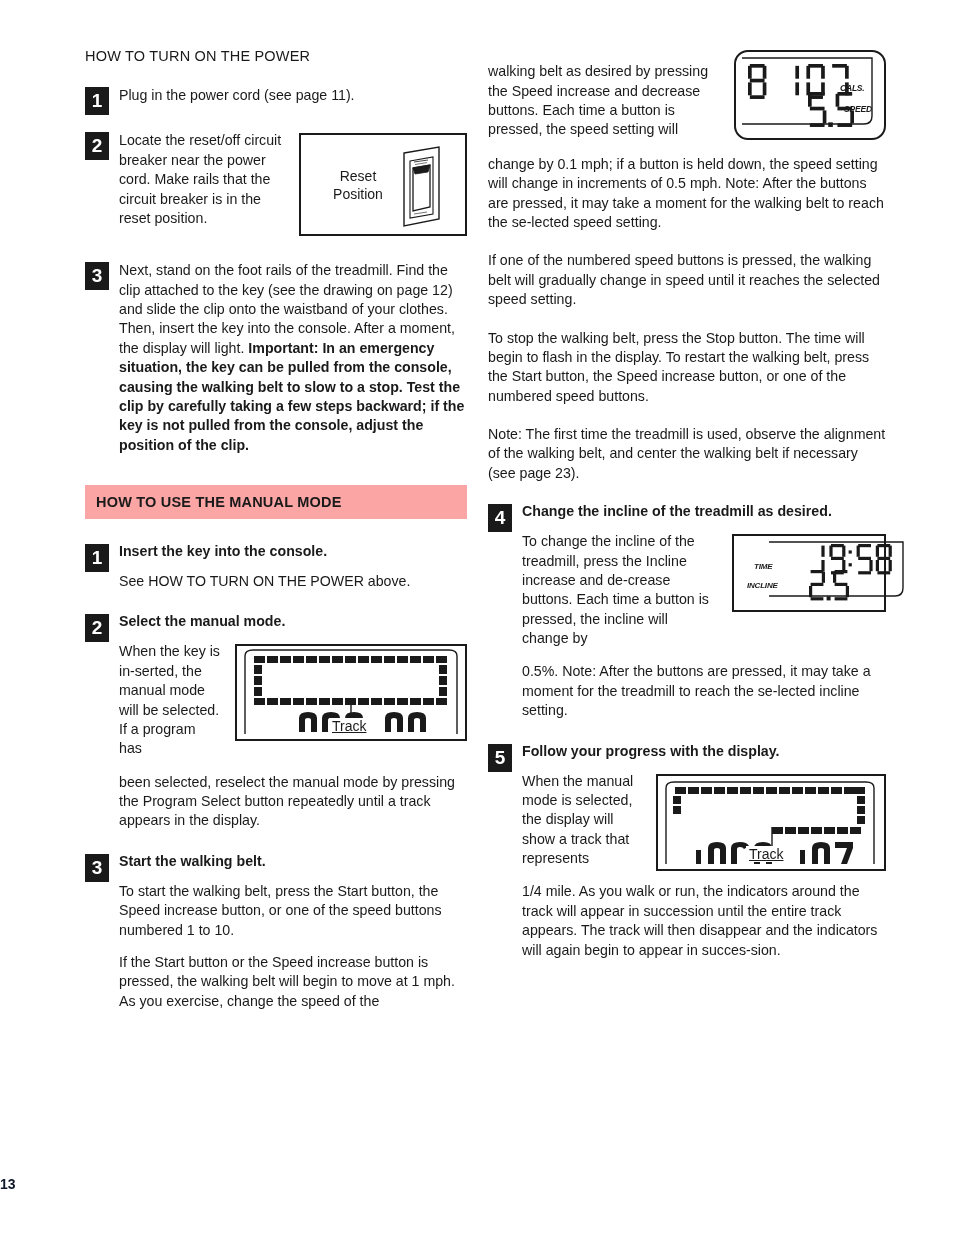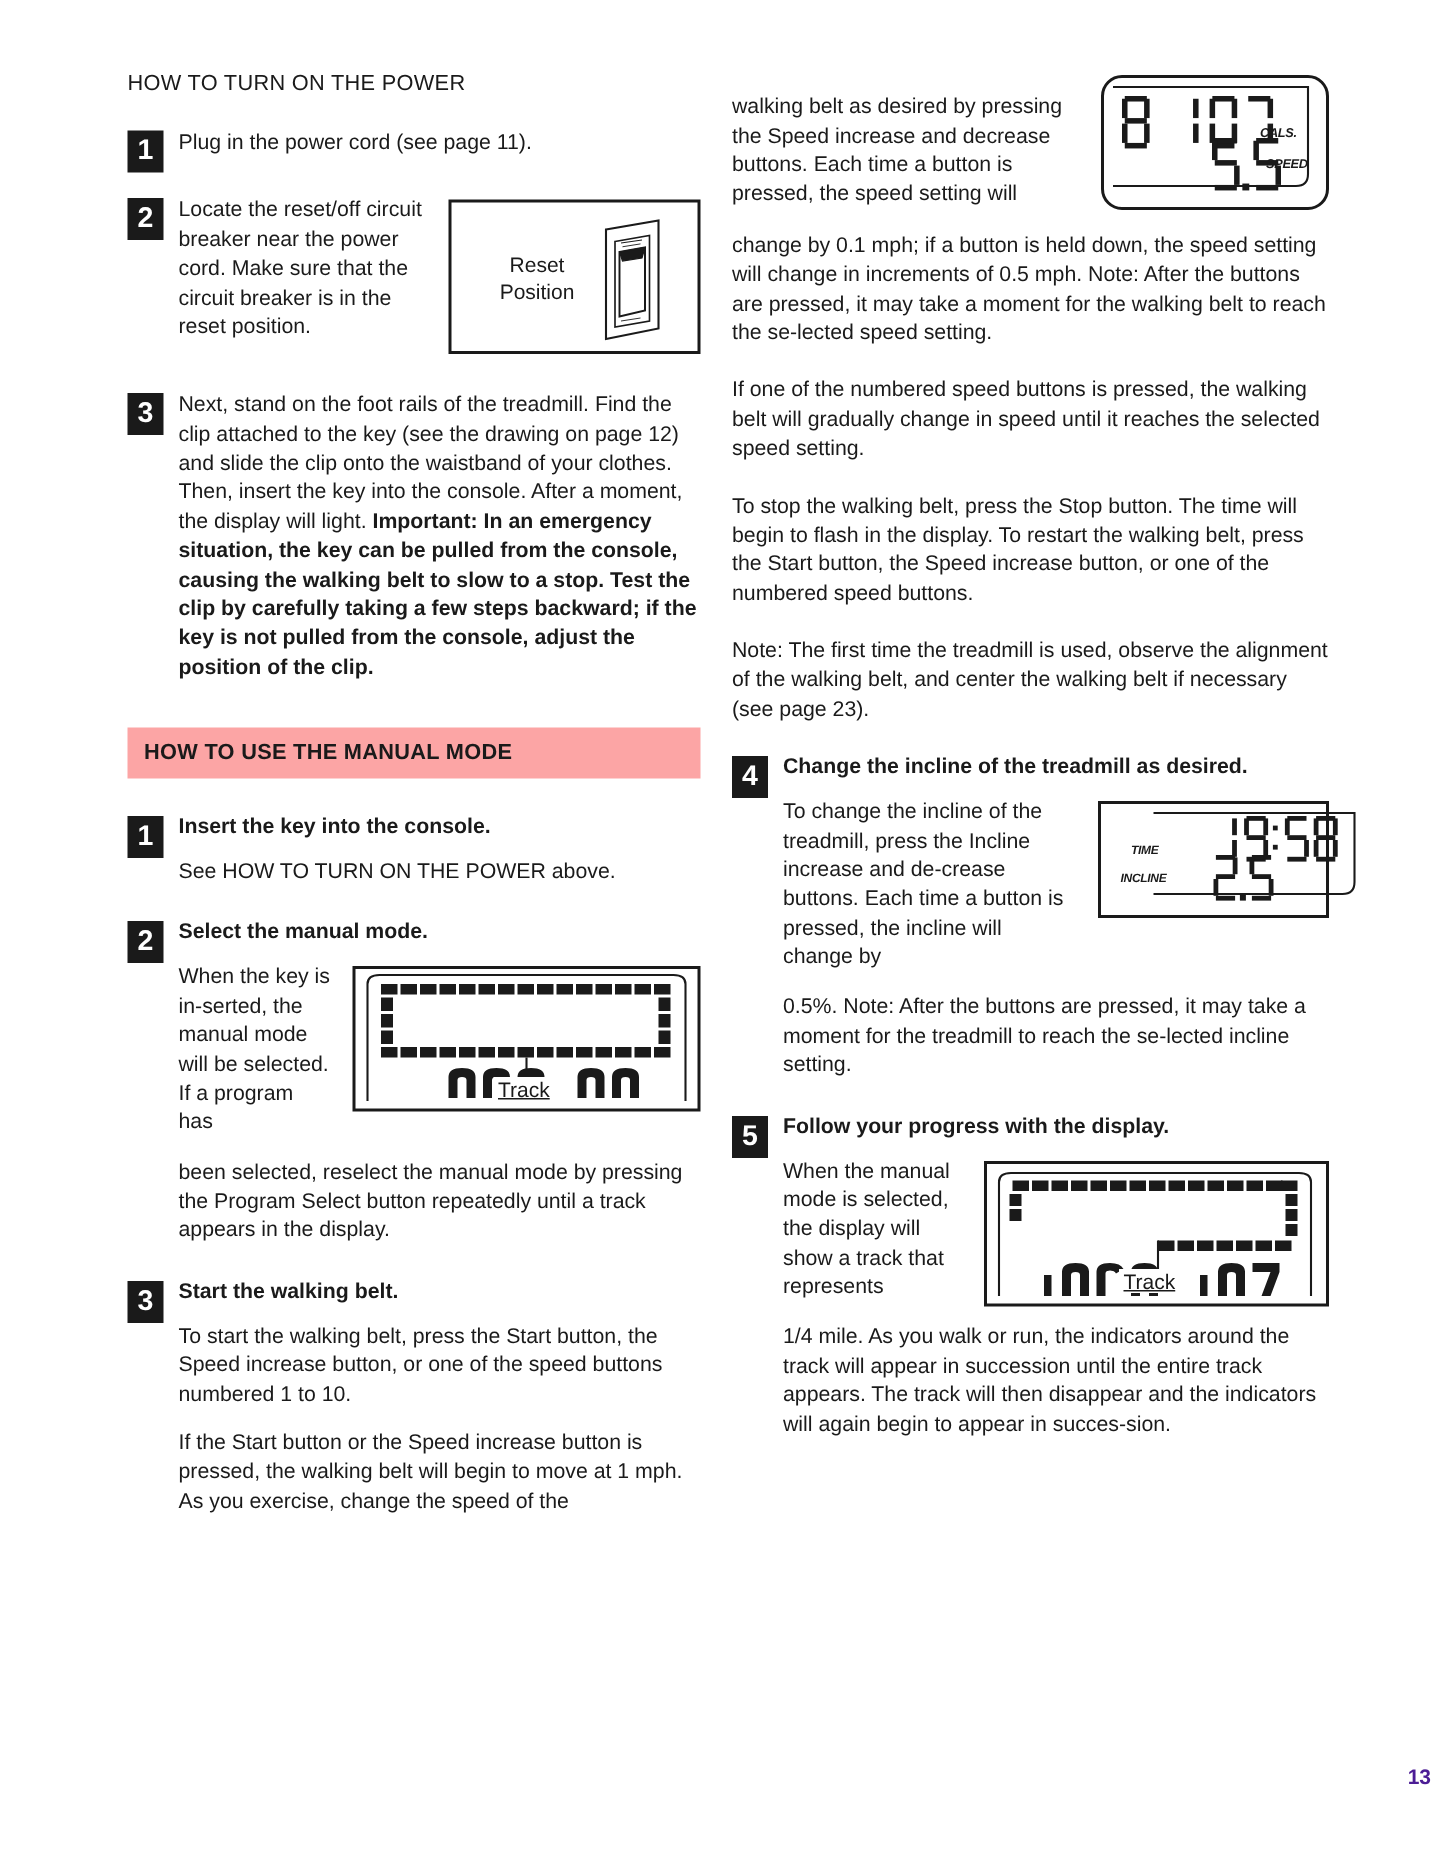--- a/index.html
+++ b/index.html
@@ -154,7 +154,7 @@
         </svg>
       </div>
 
-      <p>Locate the reset/off circuit breaker near the power cord. Make sure that the circuit breaker is in the reset position.</p>
+      <p>Locate the reset/off circuit breaker near the power cord. Make rails that the circuit breaker is in the reset position.</p>
       <div class="clearer"></div>
     </div>
 

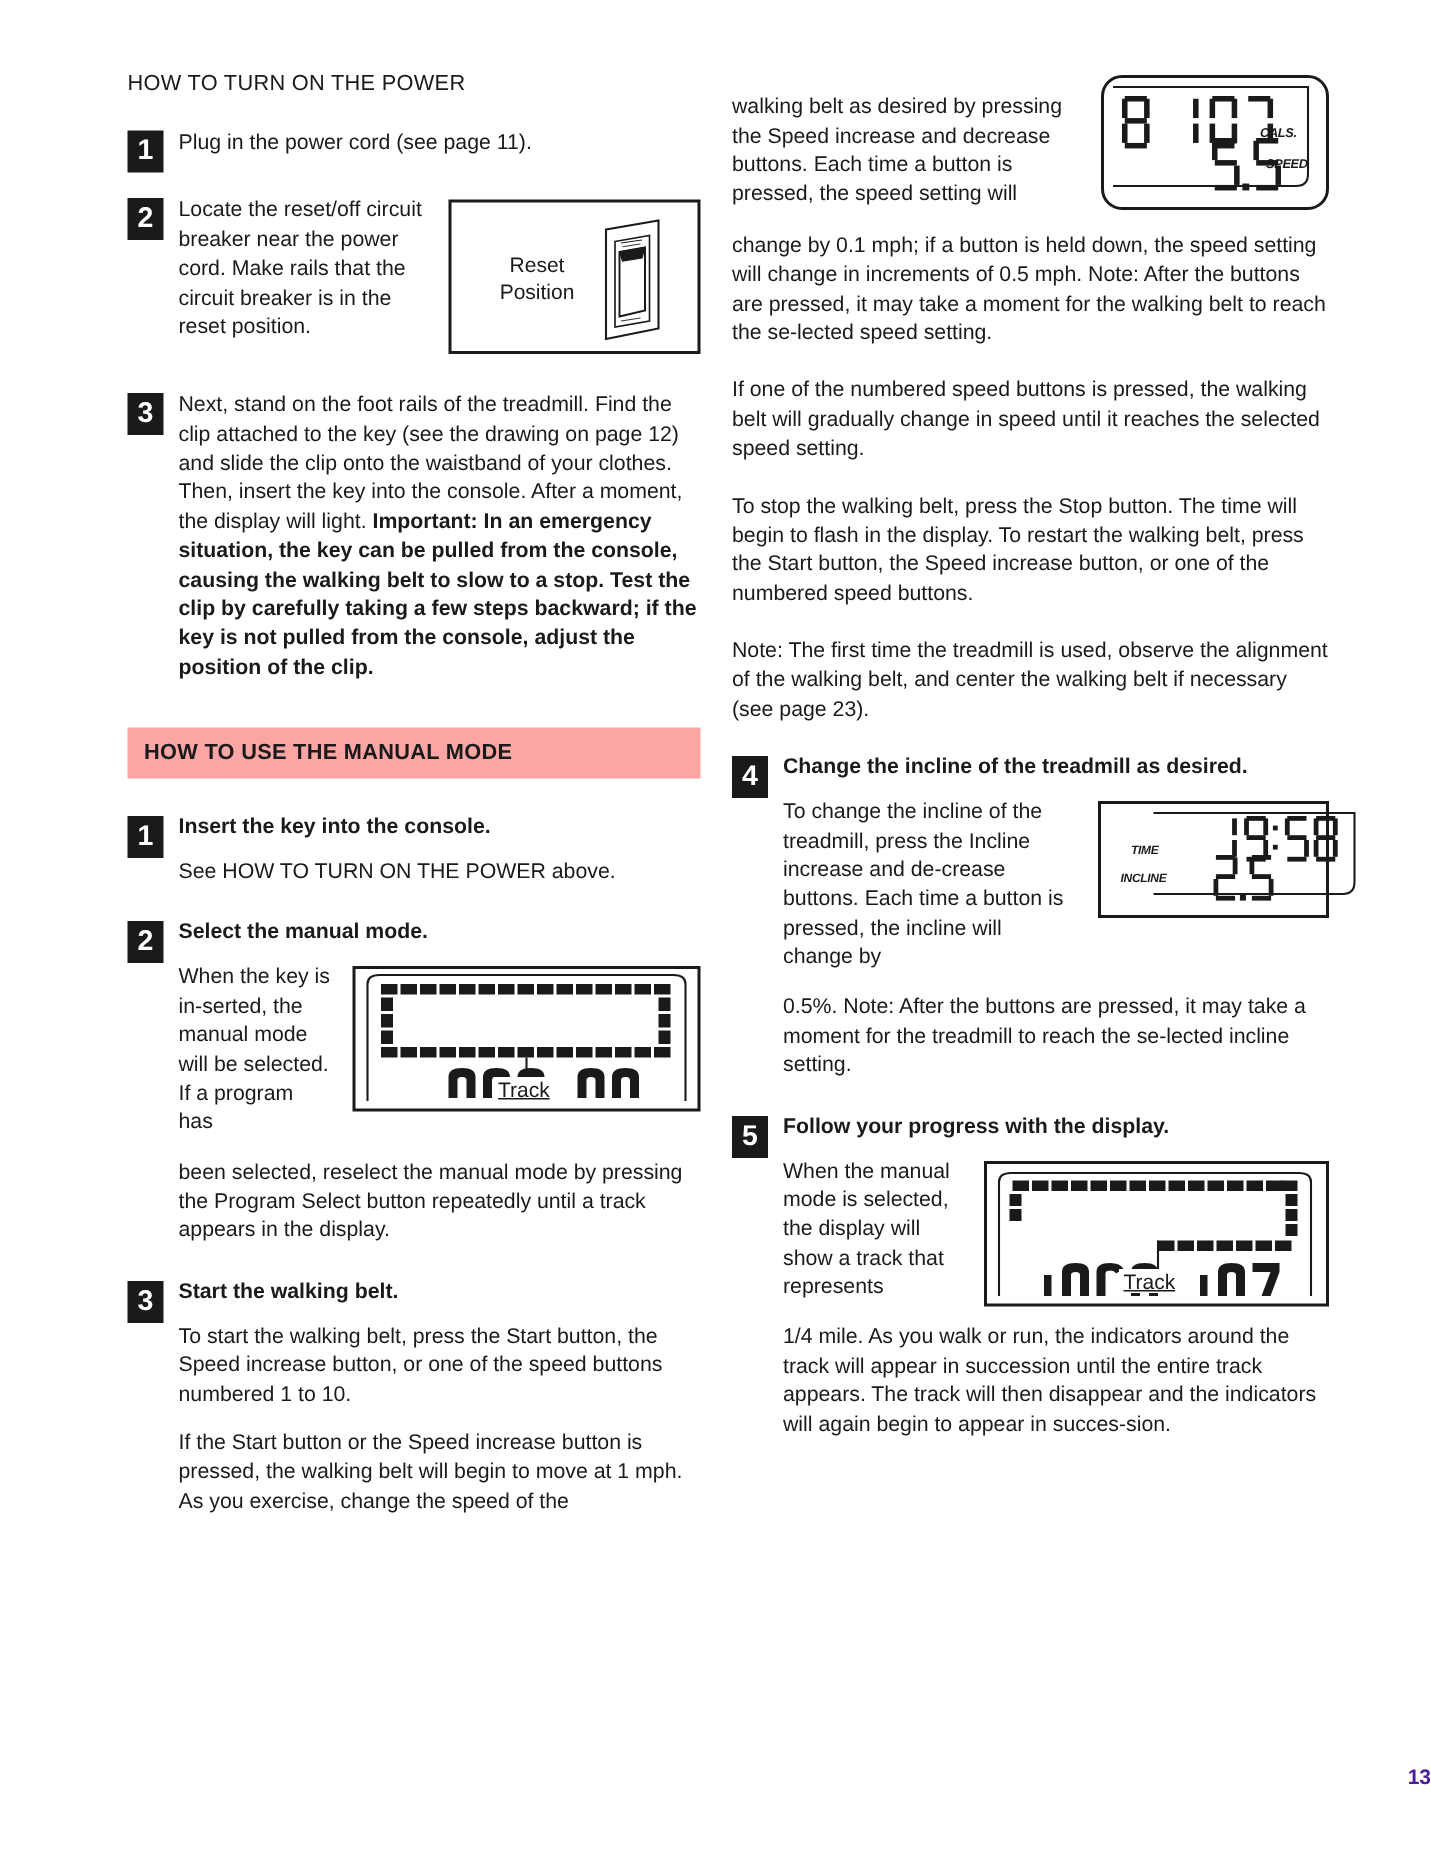--- a/index.html
+++ b/index.html
@@ -109,10 +109,10 @@
     position: absolute;
     left: 0; right: 0;
     top: 1176px;
-    text-align: right;
+    text-align: left;
     font-size: 14px;
     font-weight: bold;
-    color: #4c1d95;
+    color: #0f172a;
   }
 </style>
 </head>

